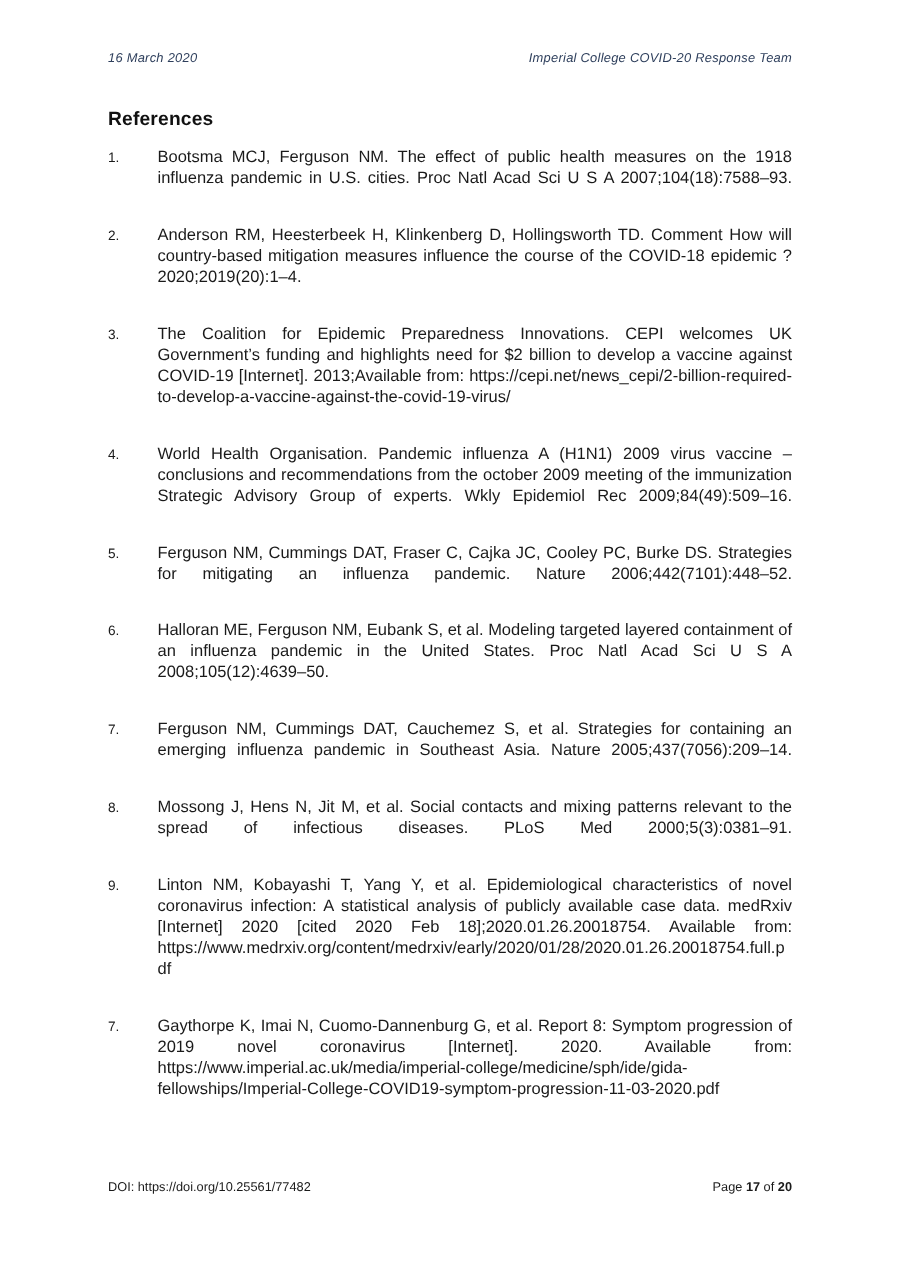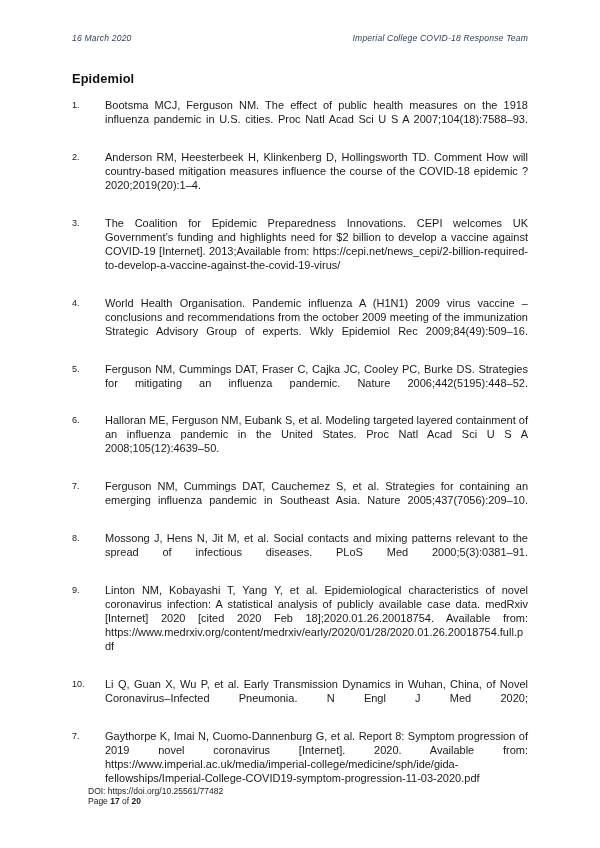--- a/index.html
+++ b/index.html
@@ -110,7 +110,7 @@
 
   <div class="runhead">
     <span class="rh-date">16 March 2020</span>
-    <span class="rh-team">Imperial College COVID-18 Response Team</span>
+    <span class="rh-team">Imperial College COVID-20 Response Team</span>
   </div>
 
   <div class="sec-heading">Epidemiol</div>

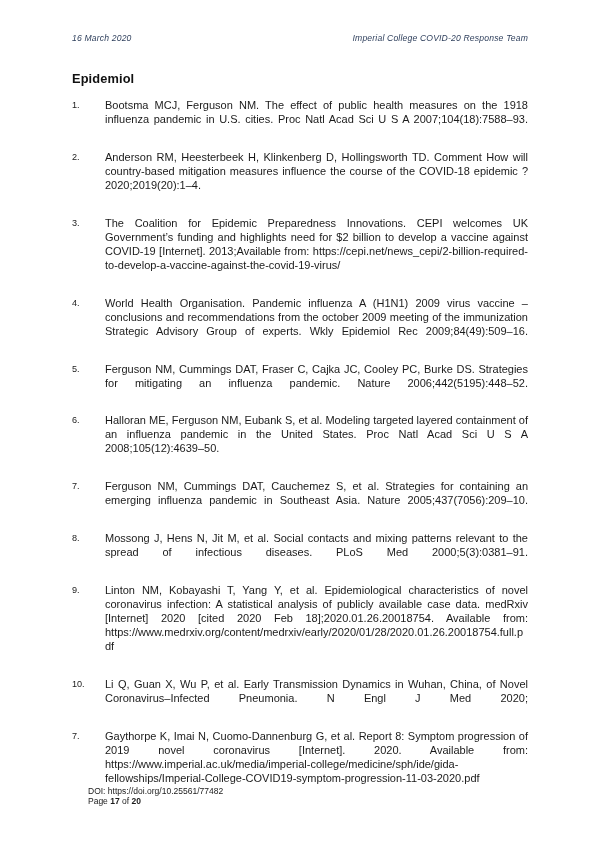--- a/index.html
+++ b/index.html
@@ -113,7 +113,7 @@
     <span class="rh-team">Imperial College COVID-20 Response Team</span>
   </div>
 
-  <div class="sec-heading">Epidemiol</div>
+  <div class="sec-heading">References</div>
 
   <div class="reflist">
       <div class="refitem">

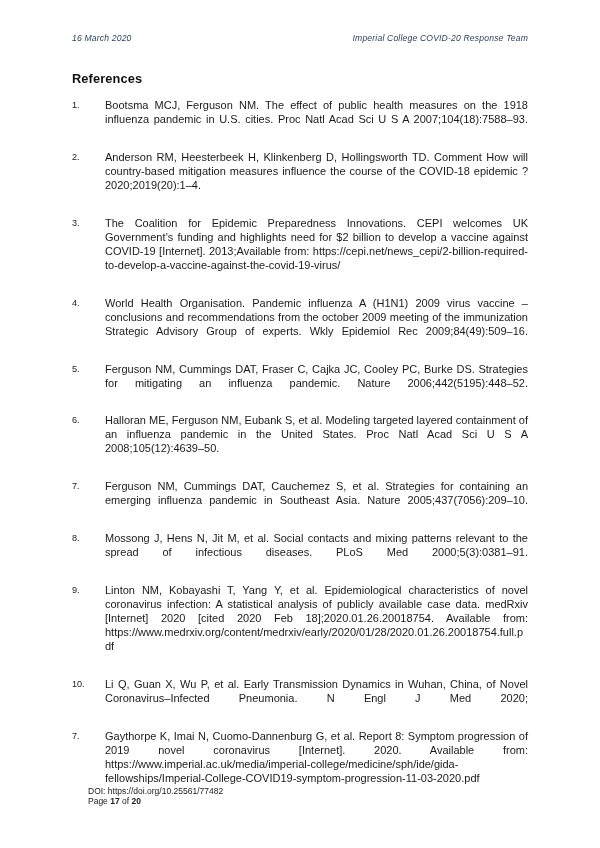--- a/index.html
+++ b/index.html
@@ -134,7 +134,7 @@
       </div>
       <div class="refitem">
         <div class="refnum">5.</div>
-        <div class="reftext">Ferguson NM, Cummings DAT, Fraser C, Cajka JC, Cooley PC, Burke DS. Strategies for mitigating an influenza pandemic. Nature 2006;442(5195):448–52.</div>
+        <div class="reftext">Ferguson NM, Cummings DAT, Fraser C, Cajka JC, Cooley PC, Burke DS. Strategies for mitigating an influenza pandemic. Nature 2006;442(7101):448–52.</div>
       </div>
       <div class="refitem">
         <div class="refnum">6.</div>

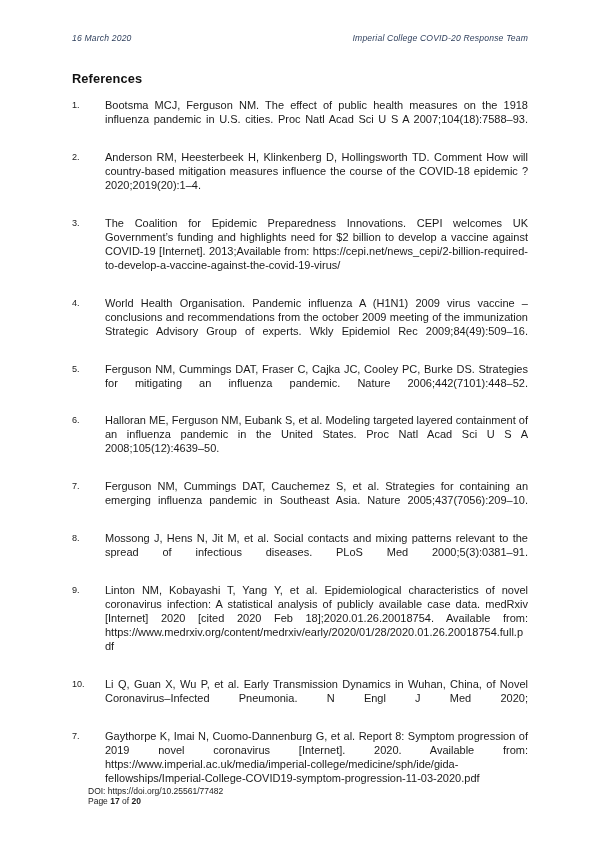--- a/index.html
+++ b/index.html
@@ -142,7 +142,7 @@
       </div>
       <div class="refitem">
         <div class="refnum">7.</div>
-        <div class="reftext">Ferguson NM, Cummings DAT, Cauchemez S, et al. Strategies for containing an emerging influenza pandemic in Southeast Asia. Nature 2005;437(7056):209–10.</div>
+        <div class="reftext">Ferguson NM, Cummings DAT, Cauchemez S, et al. Strategies for containing an emerging influenza pandemic in Southeast Asia. Nature 2005;437(7056):209–14.</div>
       </div>
       <div class="refitem">
         <div class="refnum">8.</div>

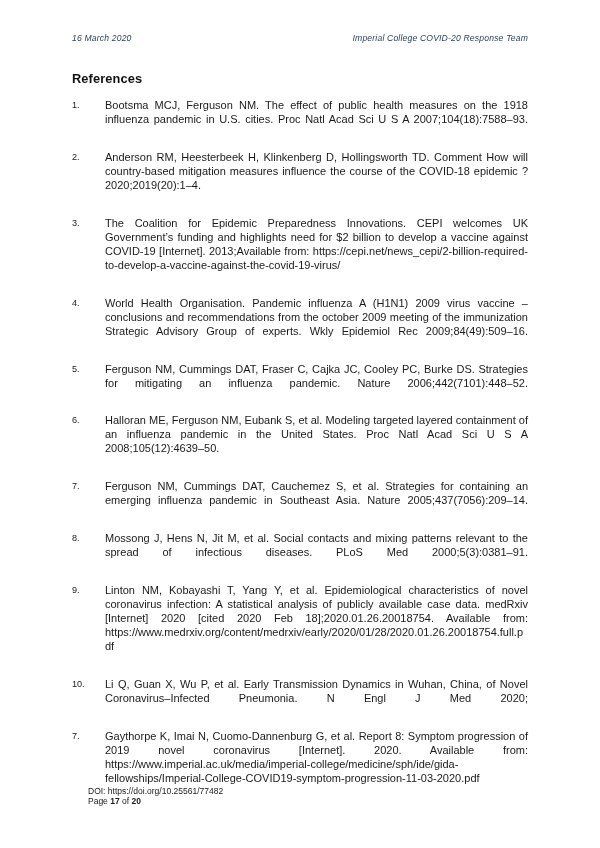--- a/index.html
+++ b/index.html
@@ -153,10 +153,6 @@
         <div class="reftext">Linton NM, Kobayashi T, Yang Y, et al. Epidemiological characteristics of novel coronavirus infection: A statistical analysis of publicly available case data. medRxiv [Internet] 2020 [cited 2020 Feb 18];2020.01.26.20018754. Available from: https://www.medrxiv.org/content/medrxiv/early/2020/01/28/2020.01.26.20018754.full.pdf</div>
       </div>
       <div class="refitem">
-        <div class="refnum">10.</div>
-        <div class="reftext">Li Q, Guan X, Wu P, et al. Early Transmission Dynamics in Wuhan, China, of Novel Coronavirus–Infected Pneumonia. N Engl J Med 2020;</div>
-      </div>
-      <div class="refitem">
         <div class="refnum">7.</div>
         <div class="reftext">Gaythorpe K, Imai N, Cuomo-Dannenburg G, et al. Report 8: Symptom progression of 2019 novel coronavirus [Internet]. 2020. Available from: https://www.imperial.ac.uk/media/imperial-college/medicine/sph/ide/gida-fellowships/Imperial-College-COVID19-symptom-progression-11-03-2020.pdf</div>
       </div>

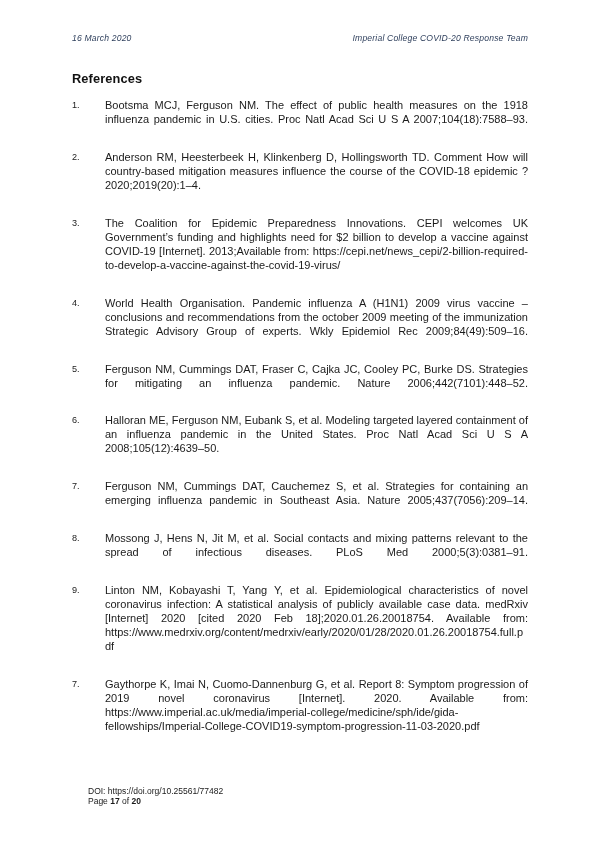--- a/index.html
+++ b/index.html
@@ -97,7 +97,6 @@
     align-items: baseline;
     font-size: 8.5px;
     color: #1a1a1a;
-    flex-direction: column;
   }
   .footer .doi { white-space: nowrap; }
   .footer .pageno { white-space: nowrap; margin-left: 16px; }

